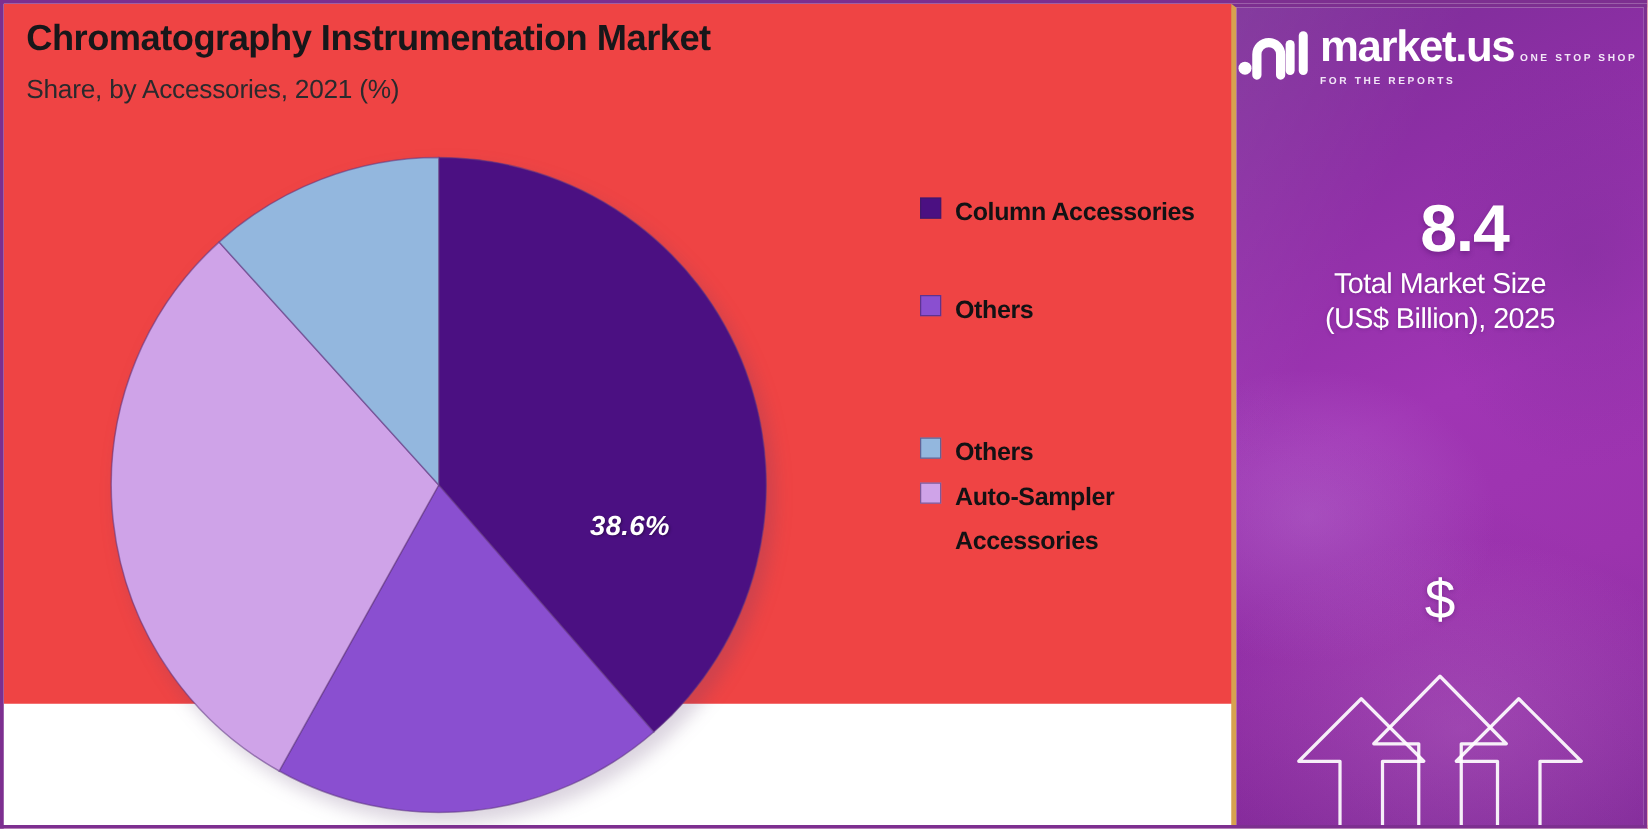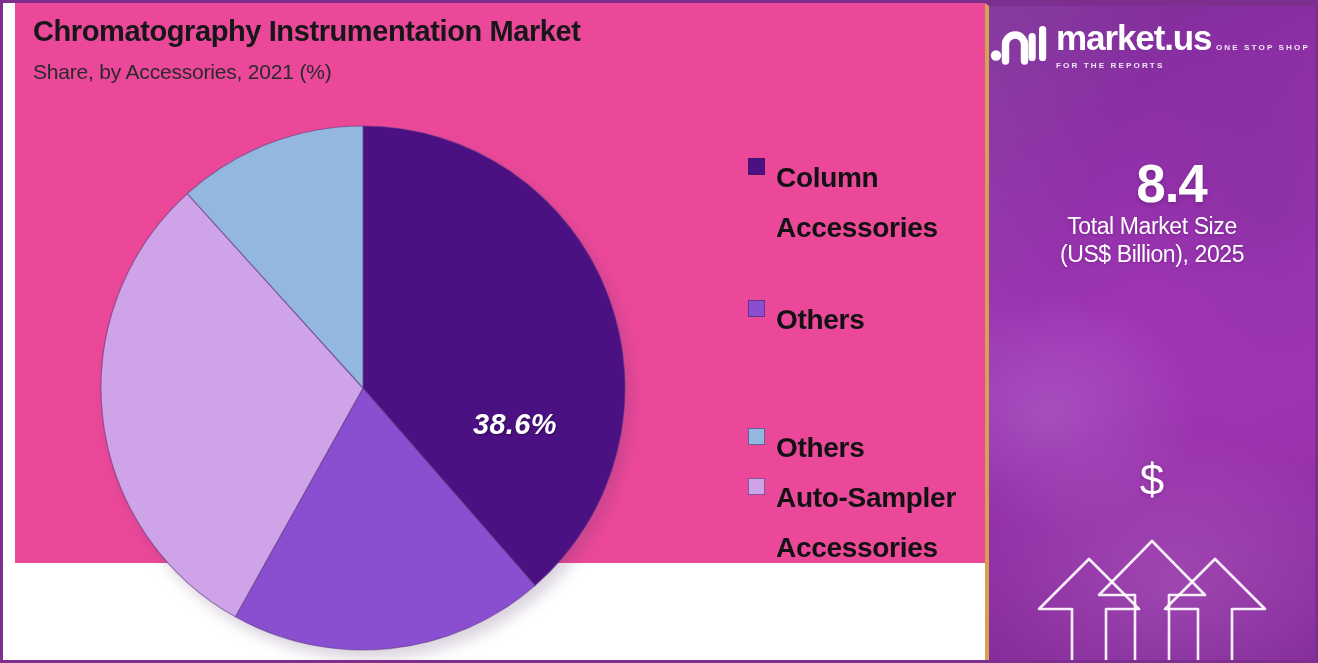--- a/index.html
+++ b/index.html
@@ -24,8 +24,7 @@
     position:absolute;
     left:0; top:0;
     width:985px; height:560px;
-    background:#ec4899;
-    margin-left:12px;
+    background:#ef4444;
   }
 
   #title-block { position:absolute; left:18px; top:12px; }

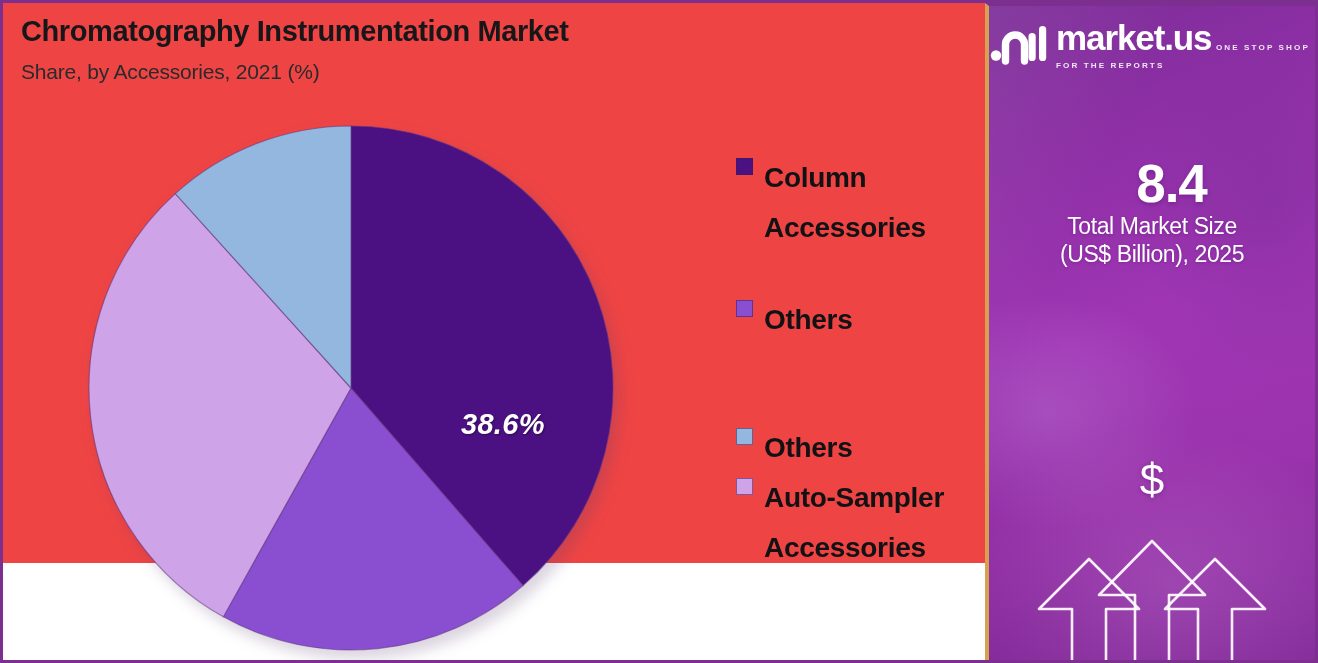--- a/index.html
+++ b/index.html
@@ -92,7 +92,7 @@
     border:1px solid rgba(60,30,90,0.55);
   }
   .legend-label {
-    font-size:28px;
+    font-size:20px;
     font-weight:bold;
     color:#121214;
     line-height:1.78;

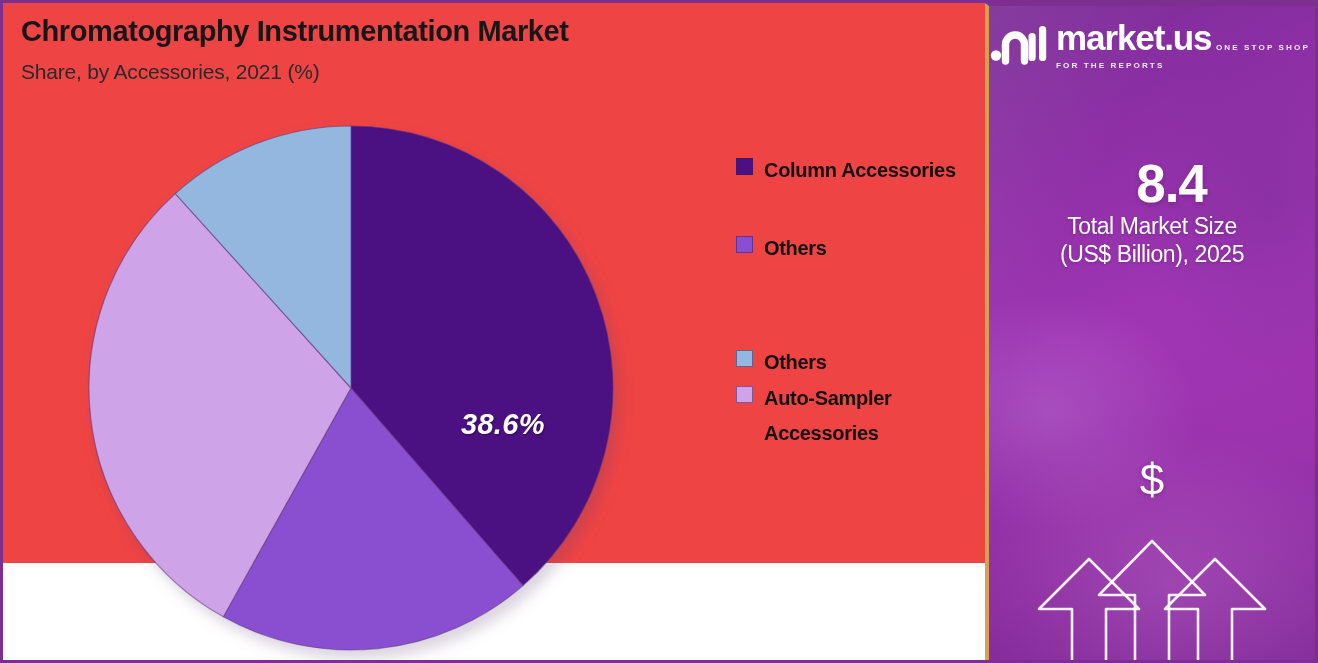--- a/index.html
+++ b/index.html
@@ -64,8 +64,8 @@
   }
   #pie-value-label {
     position:absolute;
-    left:373px; top:283px;
-    font-size:29px;
+    left:384px; top:283px;
+    font-size:22px;
     font-weight:bold;
     font-style:italic;
     color:#ffffff;

